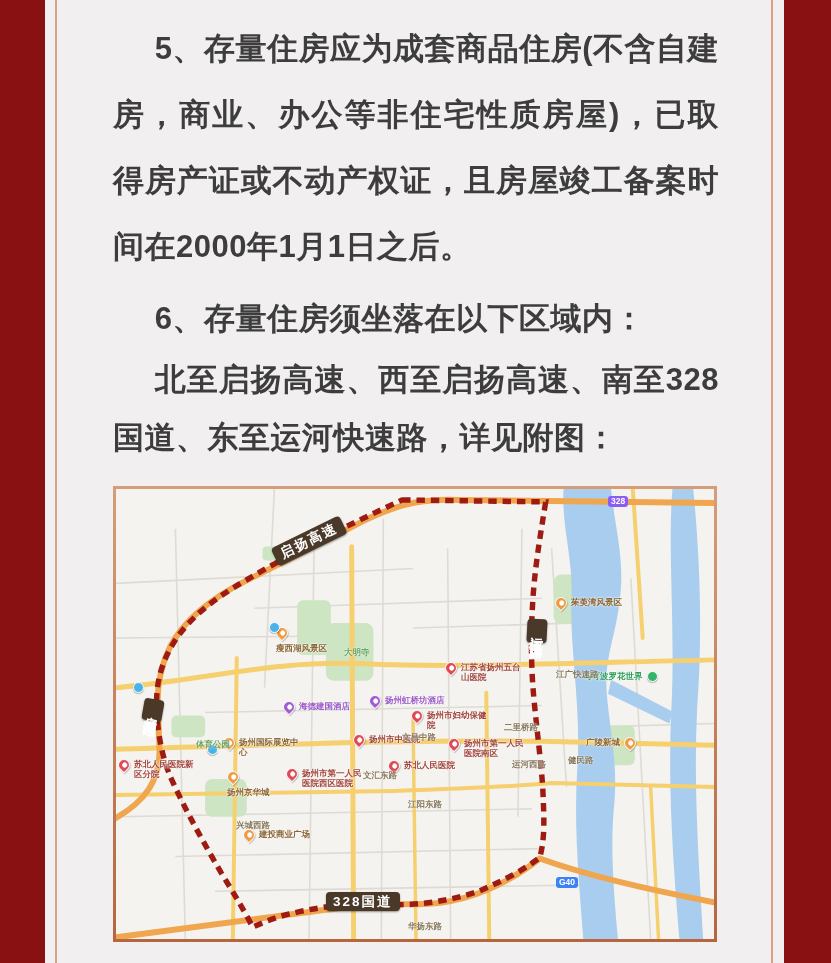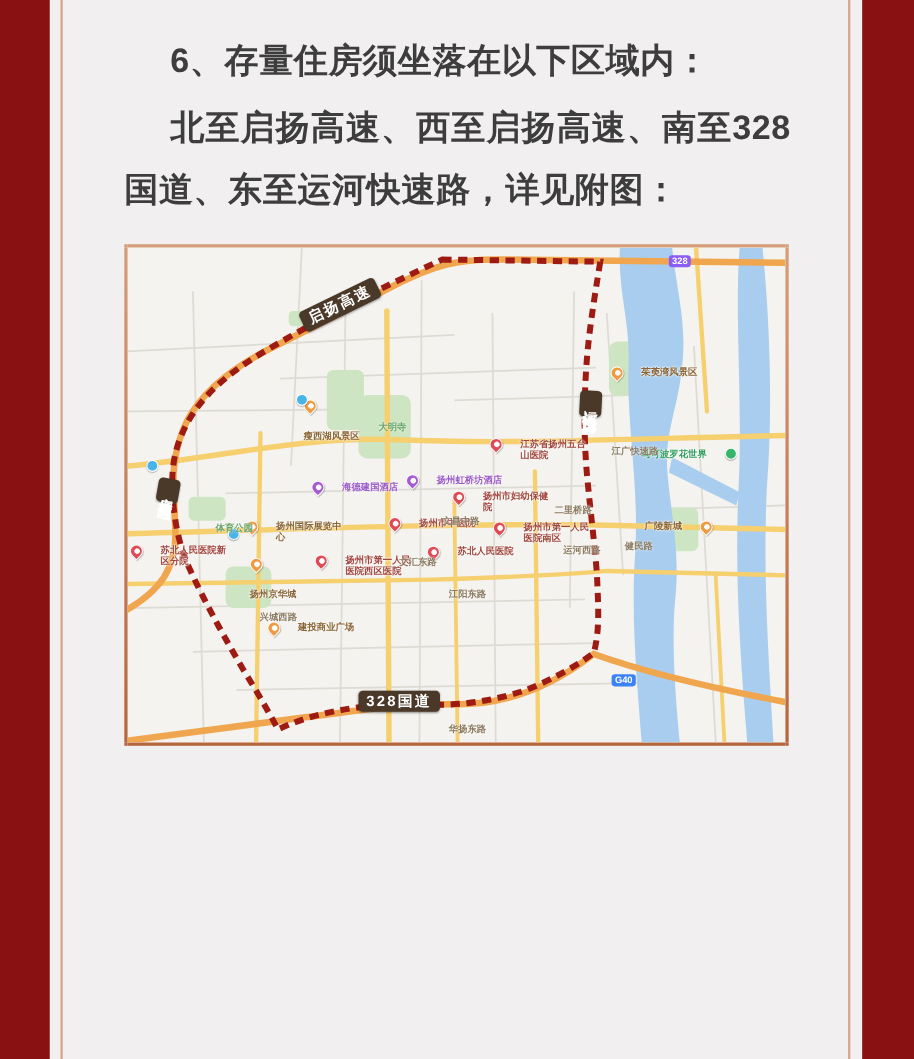--- a/index.html
+++ b/index.html
@@ -83,6 +83,7 @@
   <div class="accent-line right"></div>
 
   <div class="text-wrap">
+    <p class="para p5">5、存量住房应为成套商品住房(不含自建房，商业、办公等非住宅性质房屋)，已取得房产证或不动产权证，且房屋竣工备案时间在2000年1月1日之后。</p>
     <p class="para p6t">6、存量住房须坐落在以下区域内：</p>
     <p class="para p6b">北至启扬高速、西至启扬高速、南至328国道、东至运河快速路，详见附图：</p>
   </div>

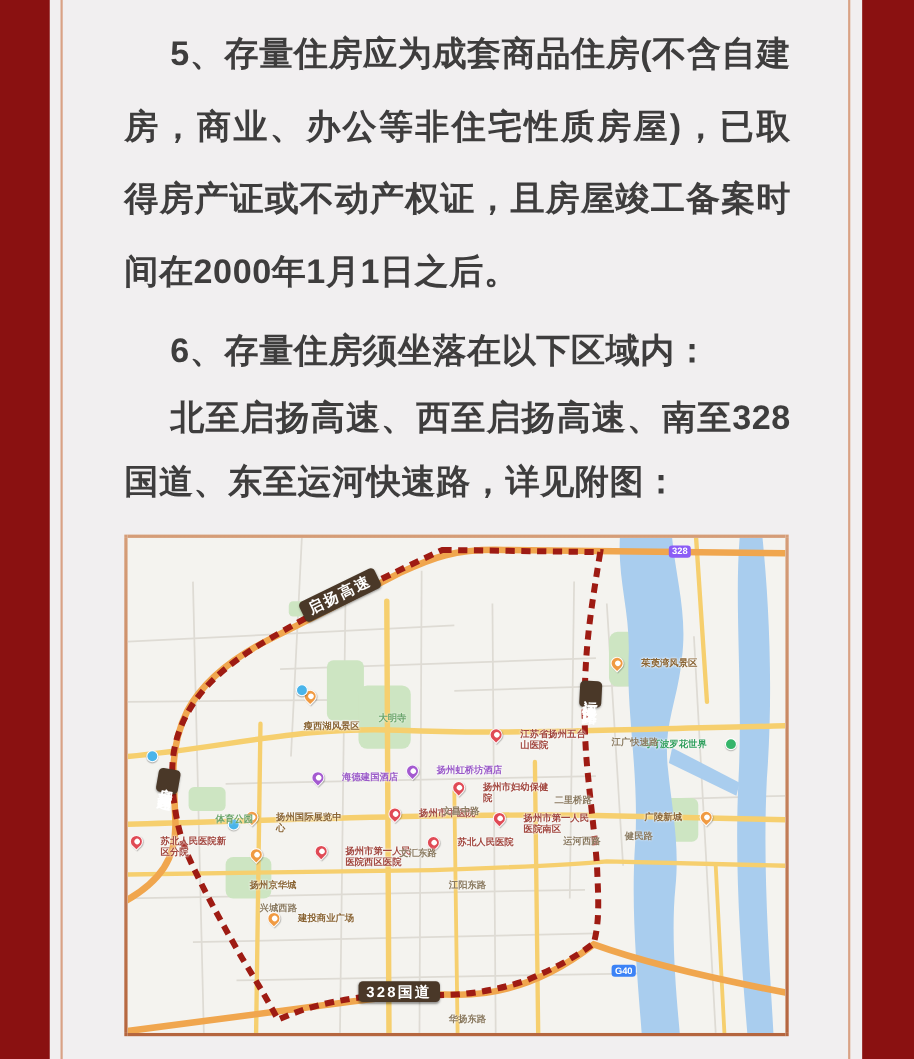--- a/index.html
+++ b/index.html
@@ -49,7 +49,7 @@
   }
   .shield.orange{background:#8b5cf6;}
   .shield.green{background:#3b82f6;text-align:right;}
-  .poi{position:absolute;display:flex;align-items:flex-start;gap:16px;transform:translate(-5px,-10px);}
+  .poi{position:absolute;display:flex;align-items:flex-start;gap:4px;transform:translate(-5px,-10px);}
   .poi.rev{flex-direction:row-reverse;text-align:right;}
   .pin{width:10px;height:10px;border-radius:50% 50% 50% 0;transform:rotate(-45deg);
        border:1px solid rgba(255,255,255,.95);position:relative;flex:0 0 auto;

